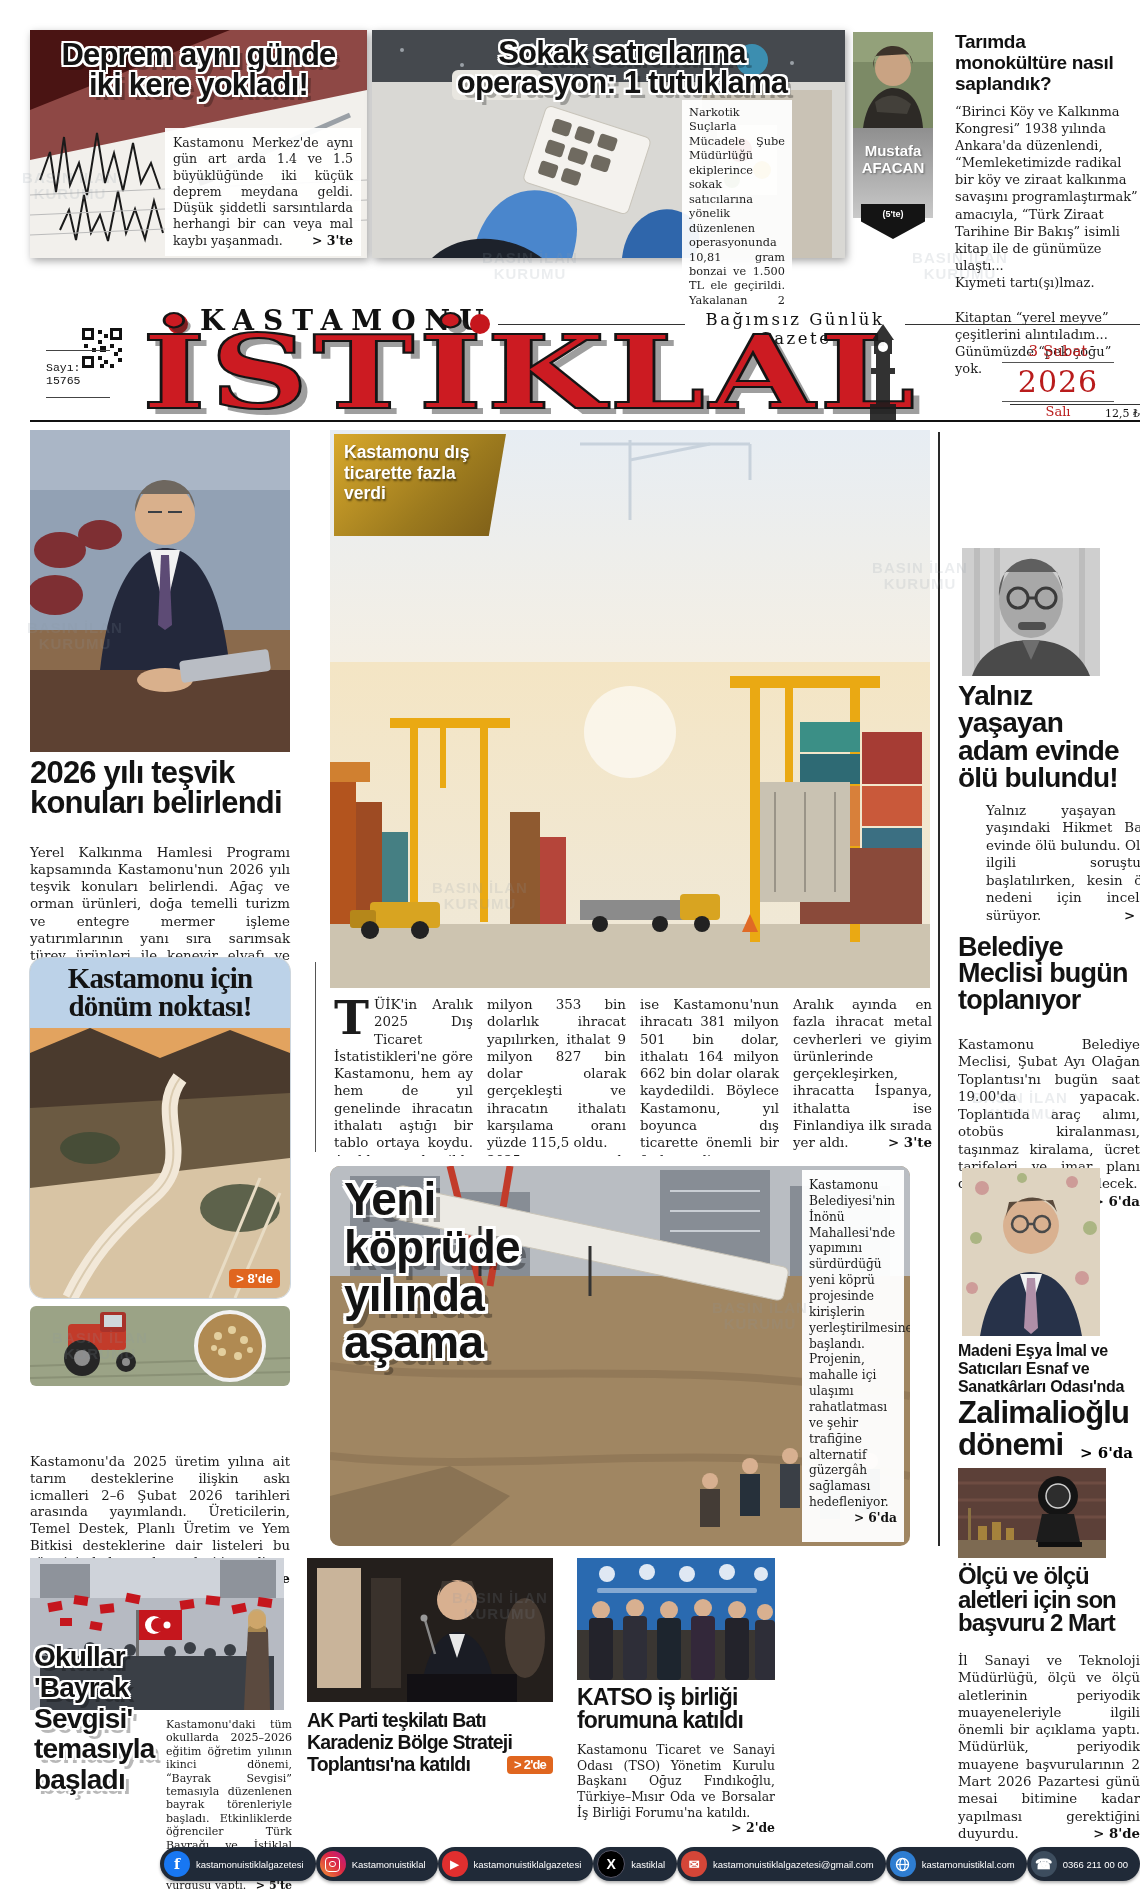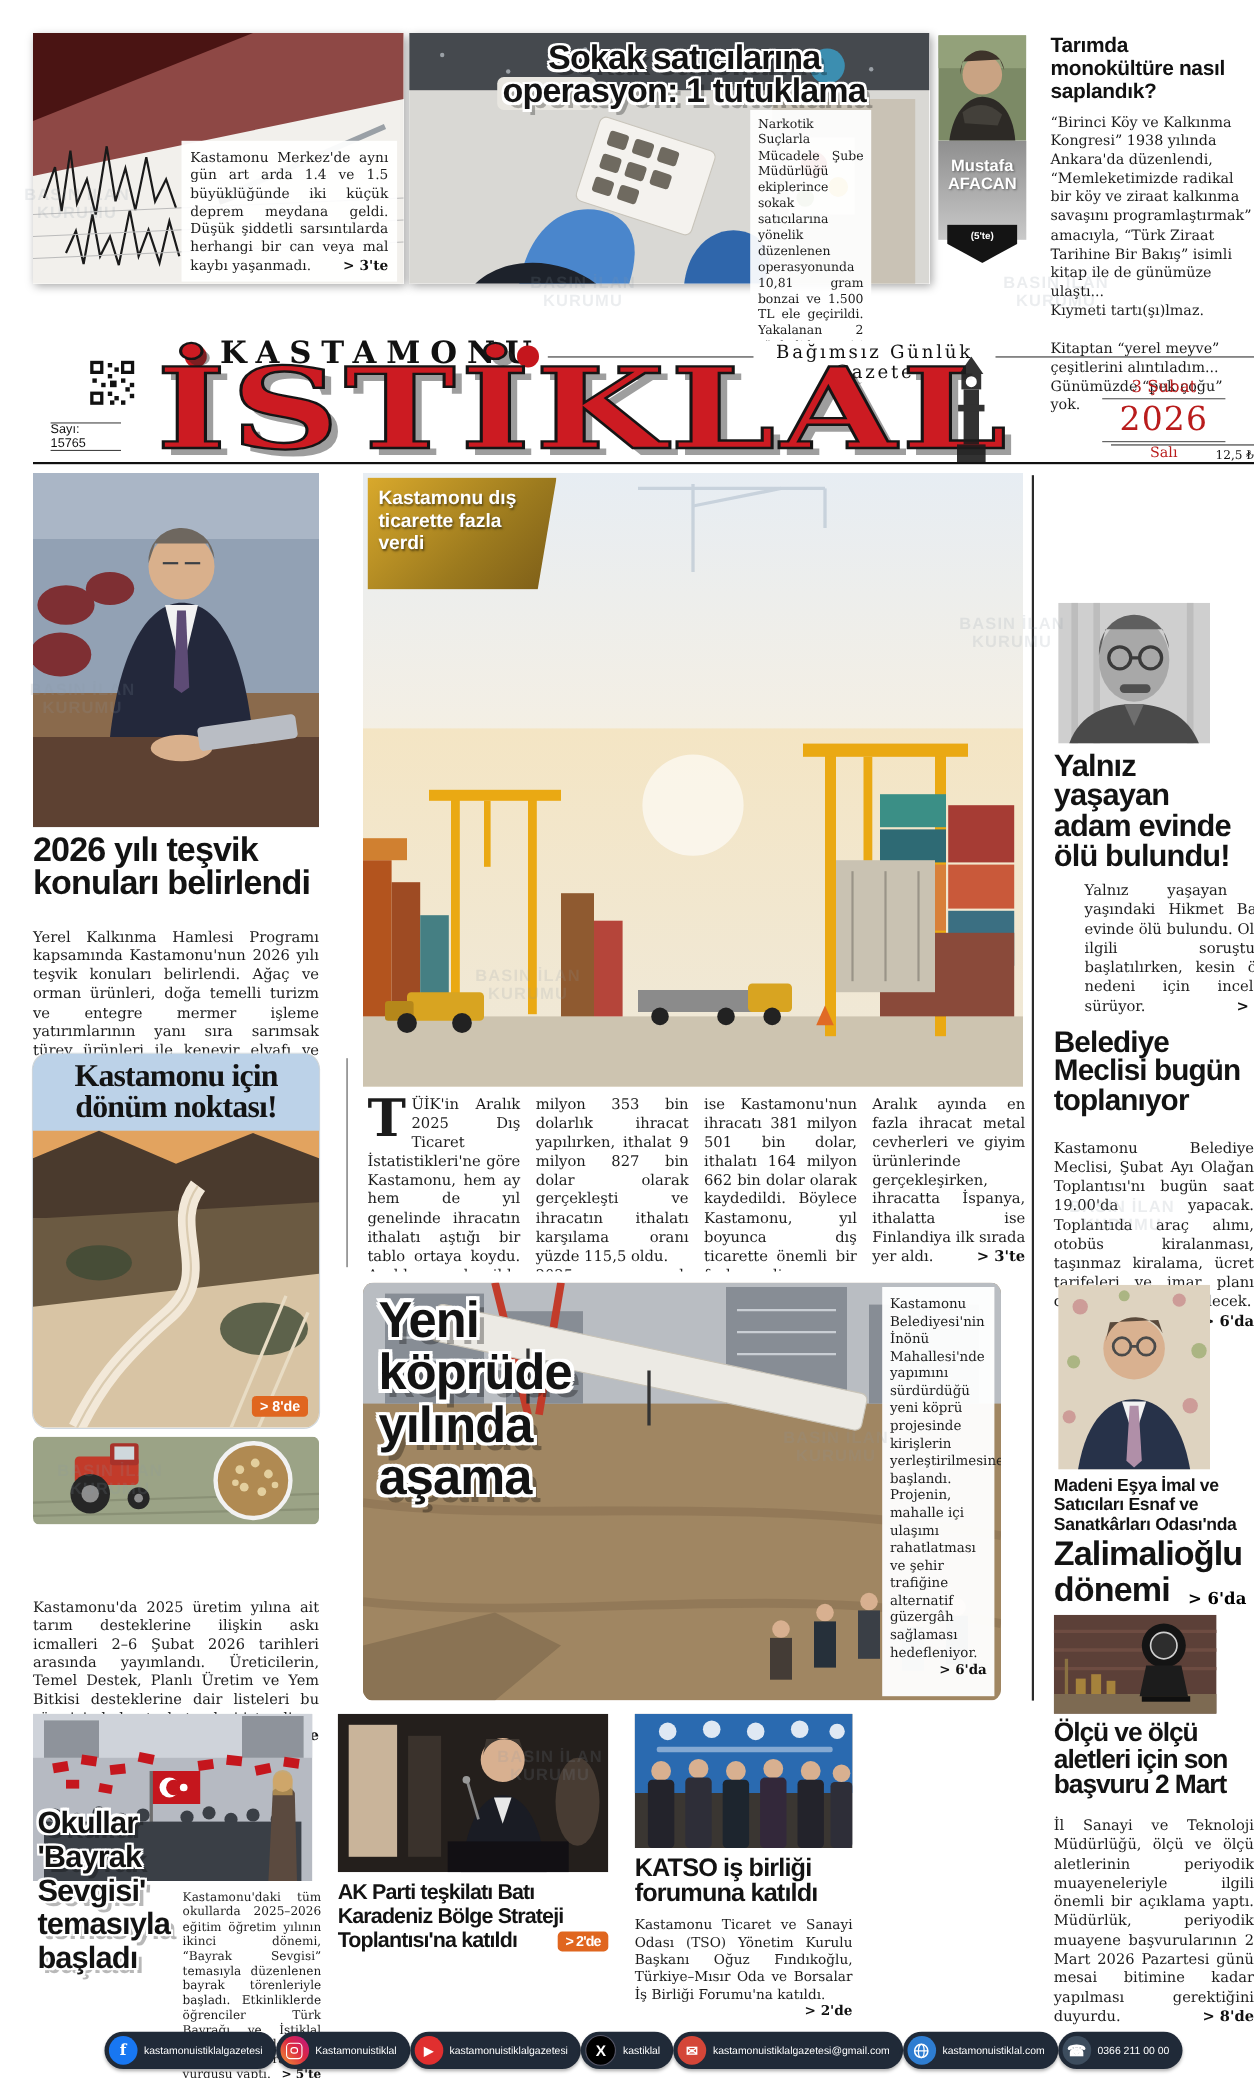--- a/index.html
+++ b/index.html
@@ -209,6 +209,10 @@
         <line x1="320" y1="85" x2="175" y2="148" stroke="#9aa0a6" stroke-width="5"></line>
         <rect x="168" y="144" width="14" height="10" fill="#333" transform="rotate(-20 175 149)"></rect>
       </svg>
+    </div>
+    <div class="abs hl outline" id="deprem-h">
+      <div>Deprem aynı günde</div>
+      <div>iki kere yokladı!</div>
     </div>
     <div class="abs serif" id="deprem-body">
       <span>Kastamonu Merkez'de aynı gün art arda 1.4 ve 1.5 büyüklüğünde iki küçük deprem meydana geldi. Düşük şiddetli sarsıntılarda herhangi bir can veya mal kaybı yaşanmadı.</span>

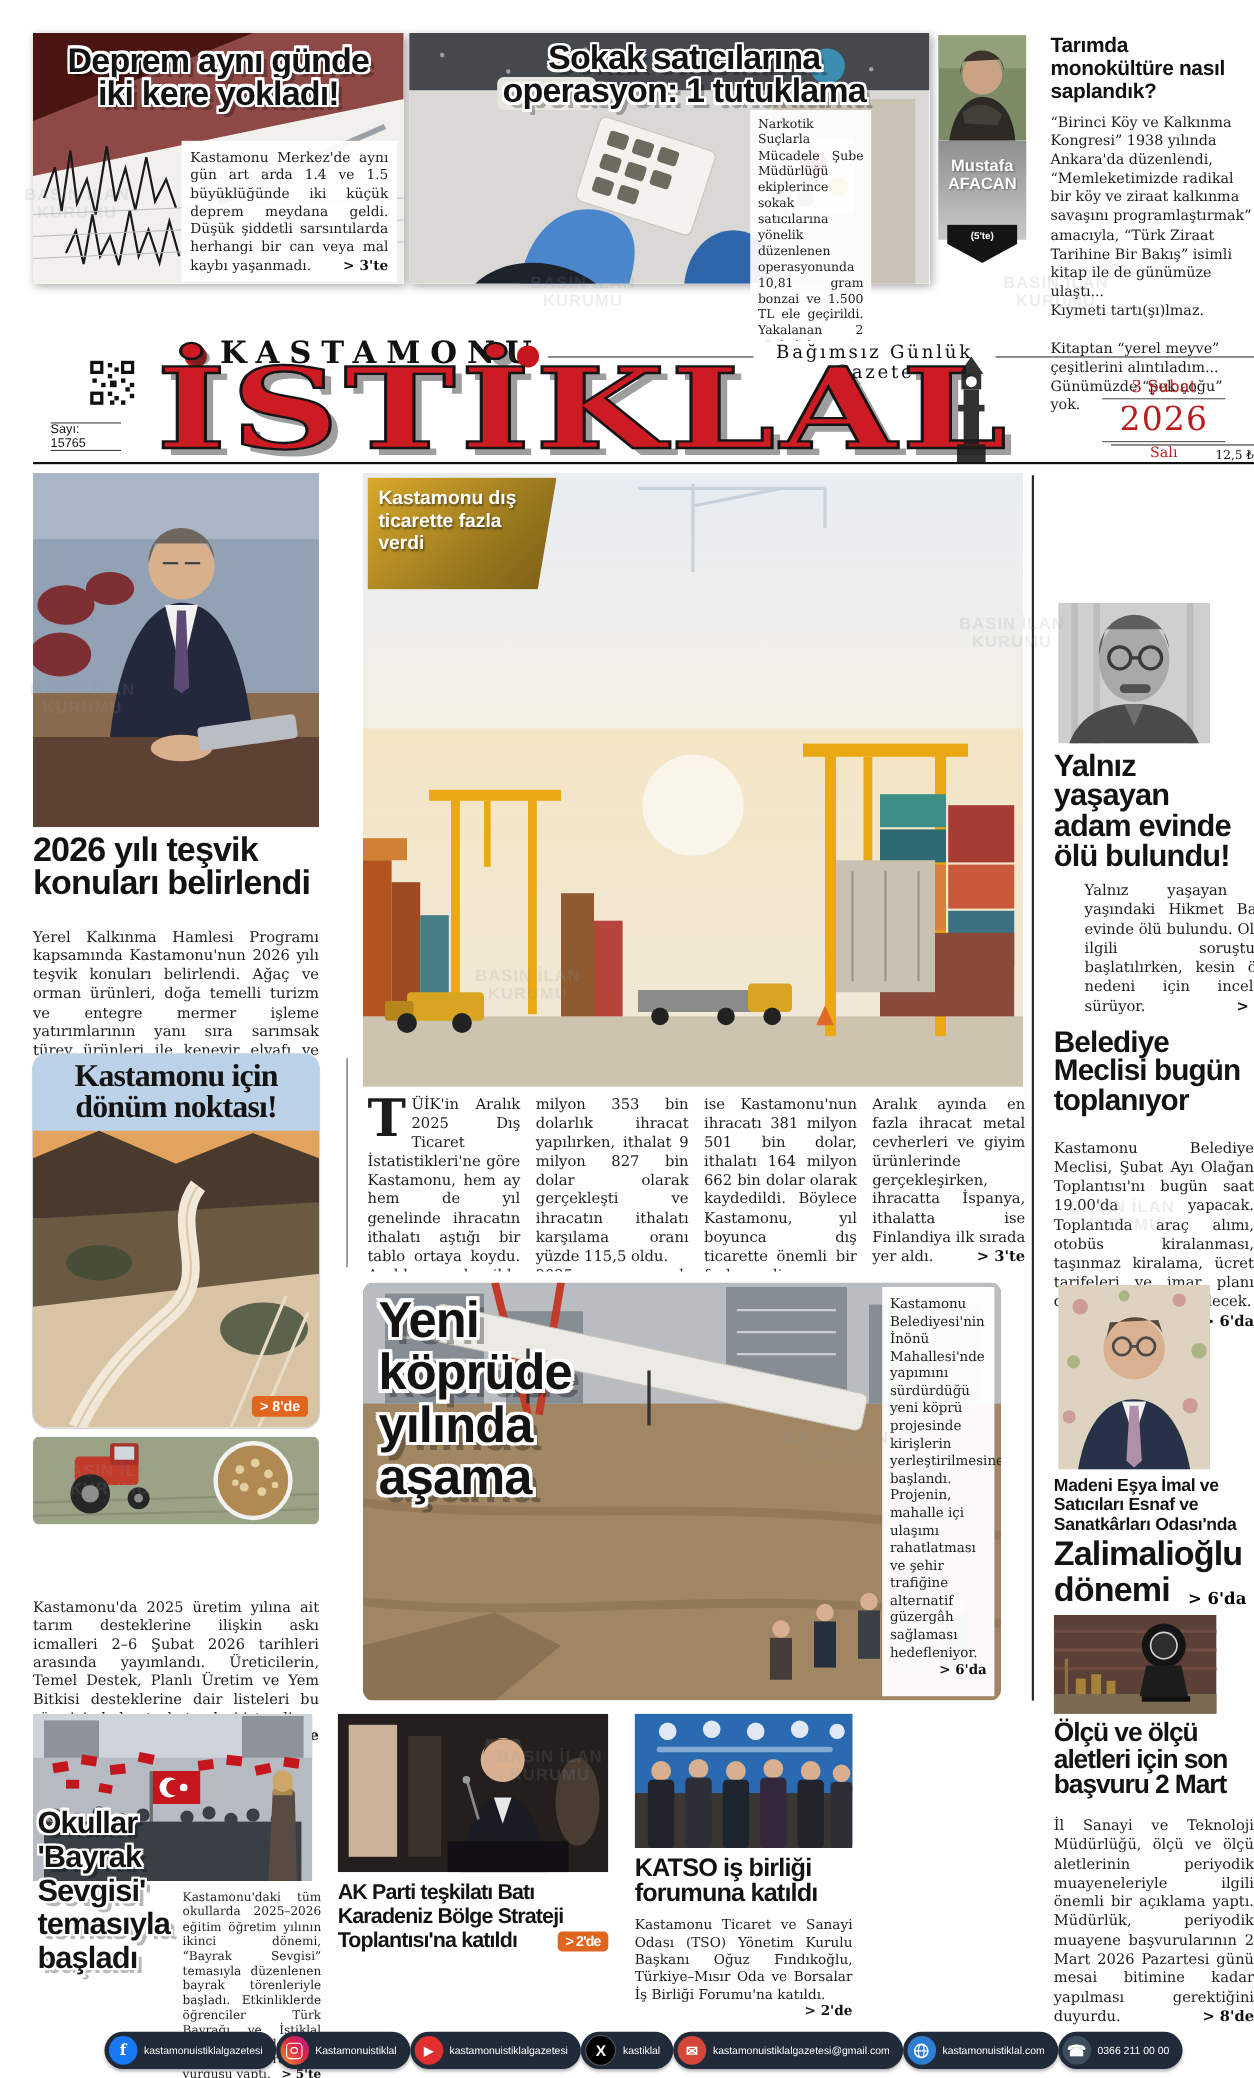--- a/index.html
+++ b/index.html
@@ -53,8 +53,8 @@
             font-weight:bold;font-size:96px;line-height:.92;color:#cc1b22;
             -webkit-text-stroke:2px #151515;text-shadow:5px 6px 0 rgba(40,40,40,.45);}
   #mh-title span{display:inline-block;transform:scaleX(1.42) scaleY(1.06);transform-origin:left top;letter-spacing:3px;}
-  #mh-issue{left:16px;top:122px;width:64px;font-family:Liberation Sans, sans-serif;font-size:11.5px;
-            color:#111;border-top:1px solid #444;border-bottom:1px solid #444;padding:0 0;text-align:left;}
+  #mh-issue{left:16px;top:88px;width:64px;font-family:Liberation Mono, monospace;font-size:11.5px;
+            color:#111;border-top:1px solid #444;border-bottom:1px solid #444;padding:10px 0;text-align:left;}
   #mh-date{right:26px;top:80px;width:112px;text-align:center;font-family:"DejaVu Serif",serif;color:#b91c1c;}
   #mh-date .d1{font-size:15px;border-bottom:1px solid #555;padding-bottom:2px;}
   #mh-date .d2{font-size:30px;letter-spacing:1px;border-bottom:1px solid #555;padding:1px 0 2px;}

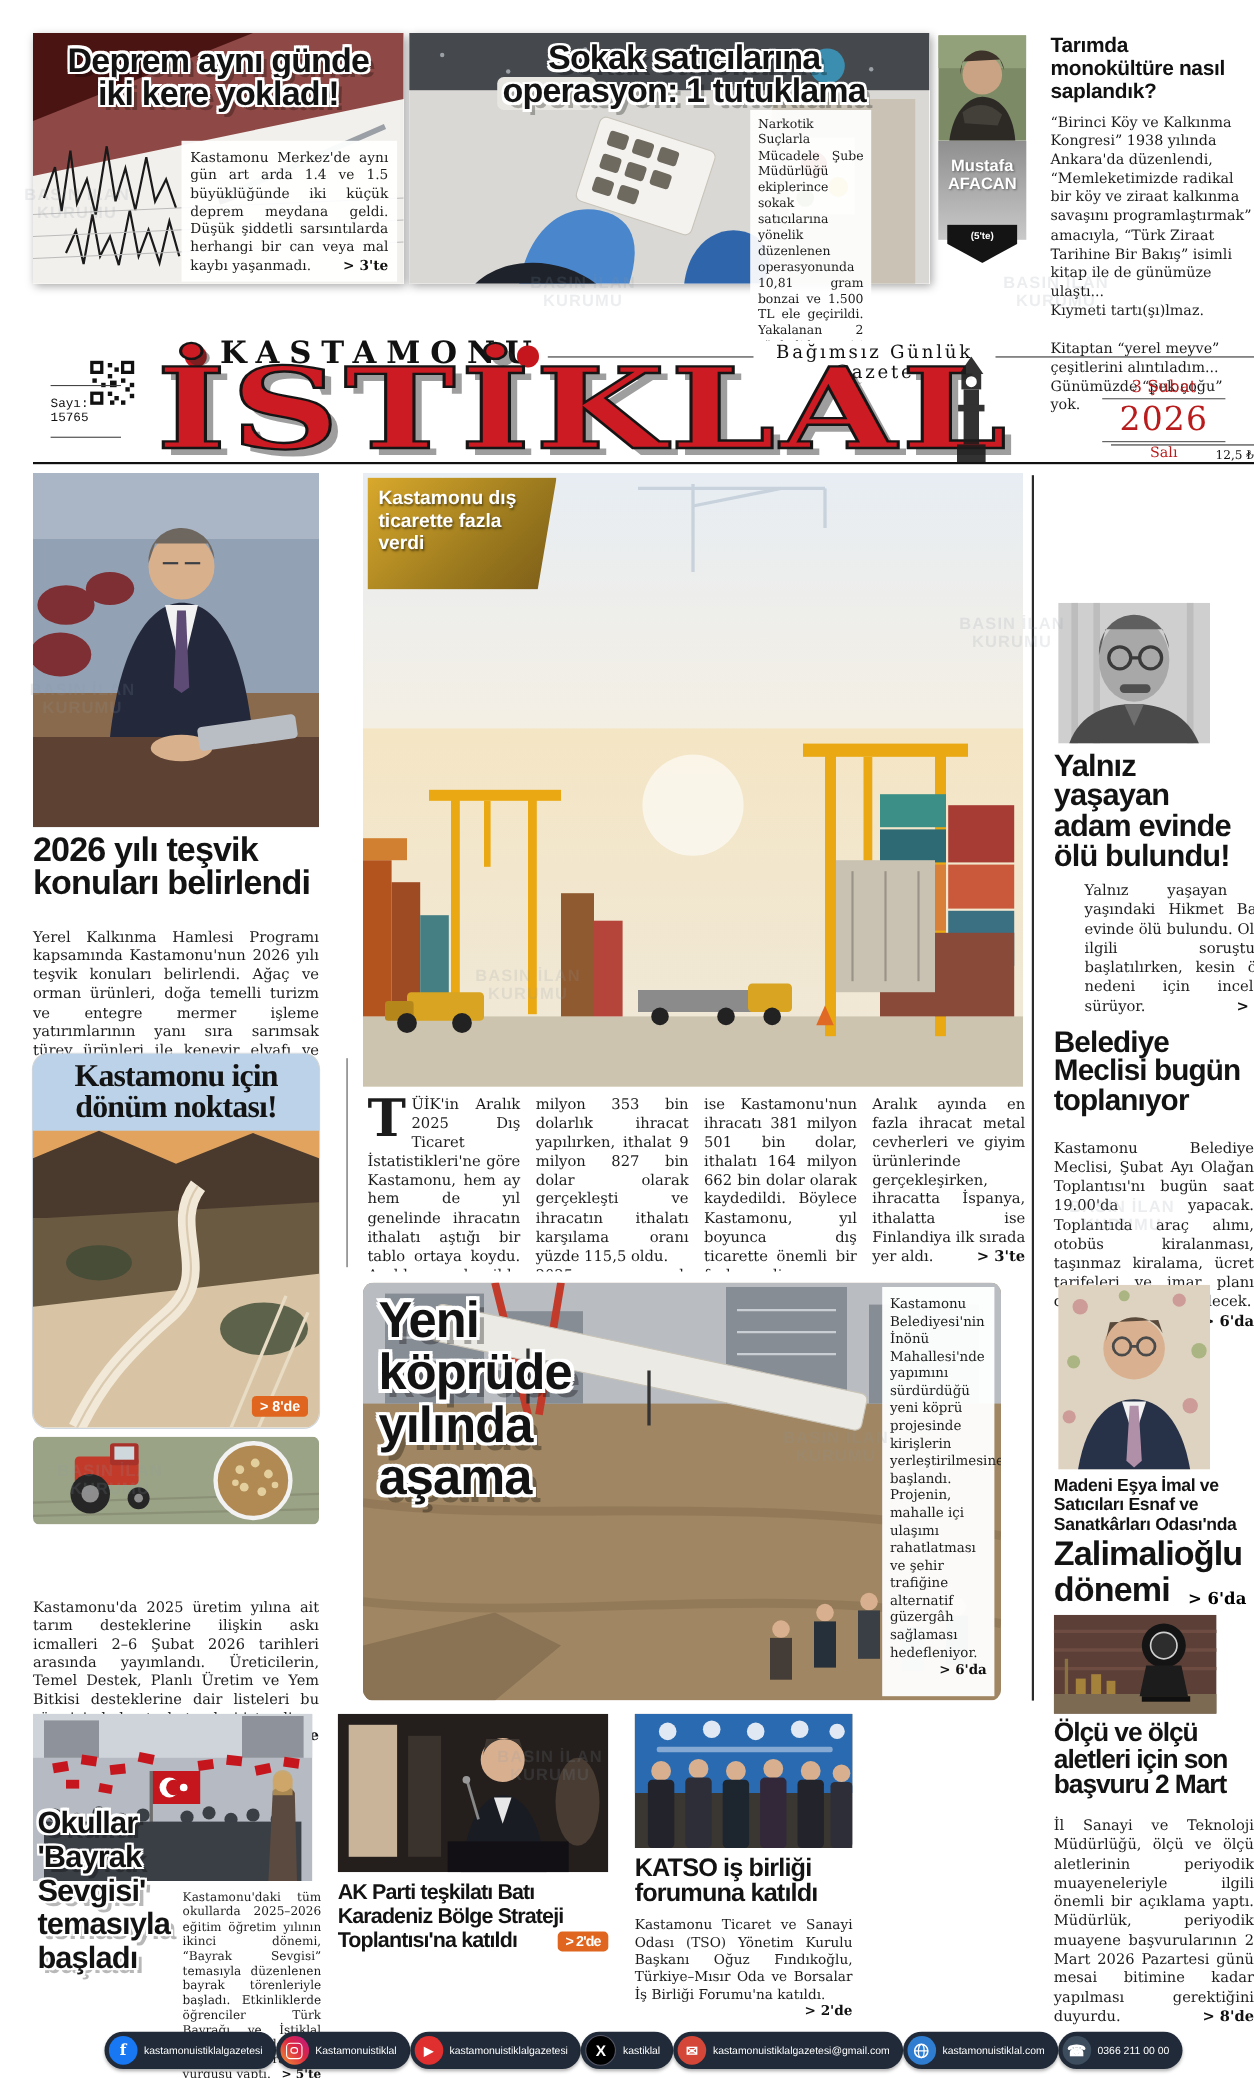--- a/index.html
+++ b/index.html
@@ -122,7 +122,7 @@
   #bt-katso-h{left:577px;top:1686px;width:198px;font-size:23px;}
   #bt-katso-b{left:577px;top:1742px;width:198px;font-size:12.4px;line-height:1.26;}
   
-  #footer{left:30px;top:1844px;width:1110px;height:40px;display:flex;justify-content:center;align-items:center;}
+  #footer{left:30px;top:1844px;width:1110px;height:40px;display:flex;justify-content:flex-end;align-items:center;}
   .pill{display:flex;align-items:center;background:#202a38;border-radius:18px;height:34px;
         padding:0 12px 0 4px;box-shadow:0 2px 3px rgba(0,0,0,.3);}
   .pill .lbl{color:#fff;font-size:9.5px;margin-left:6px;white-space:nowrap;}

